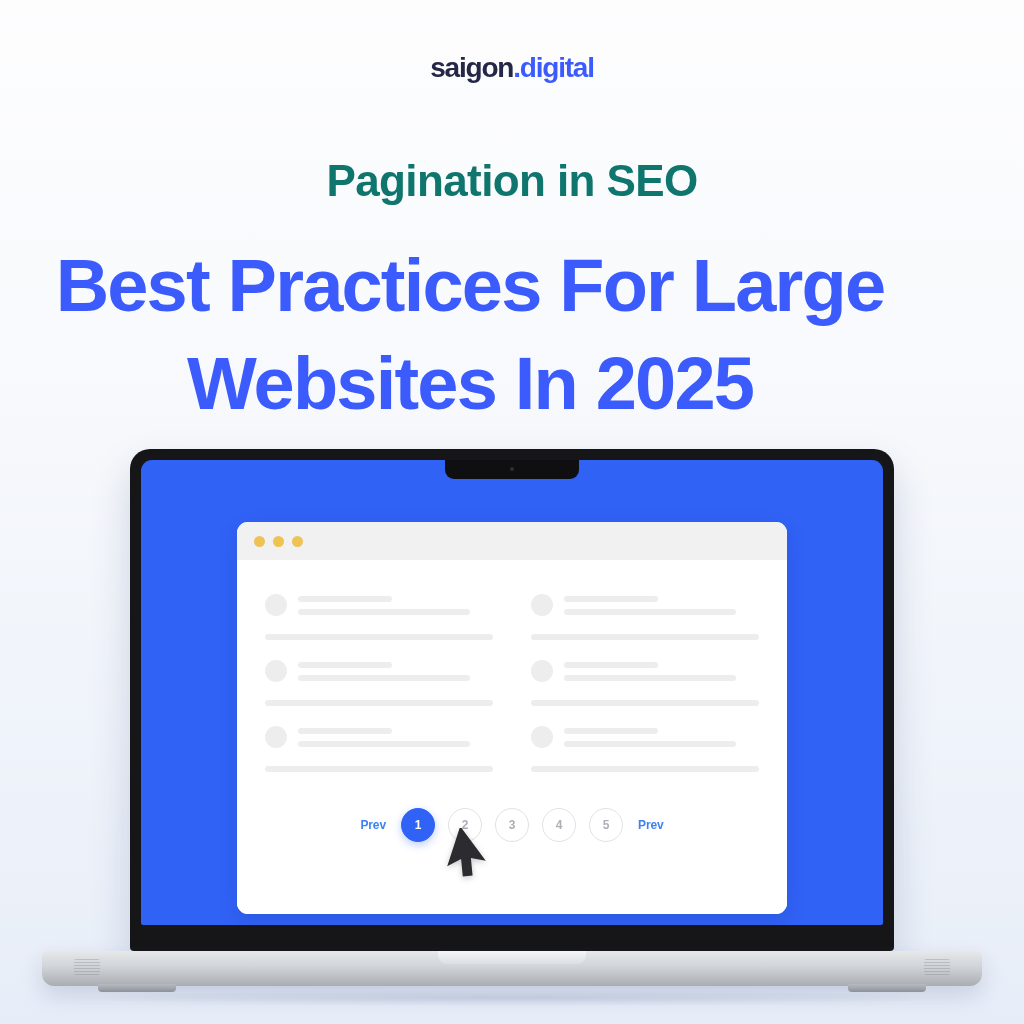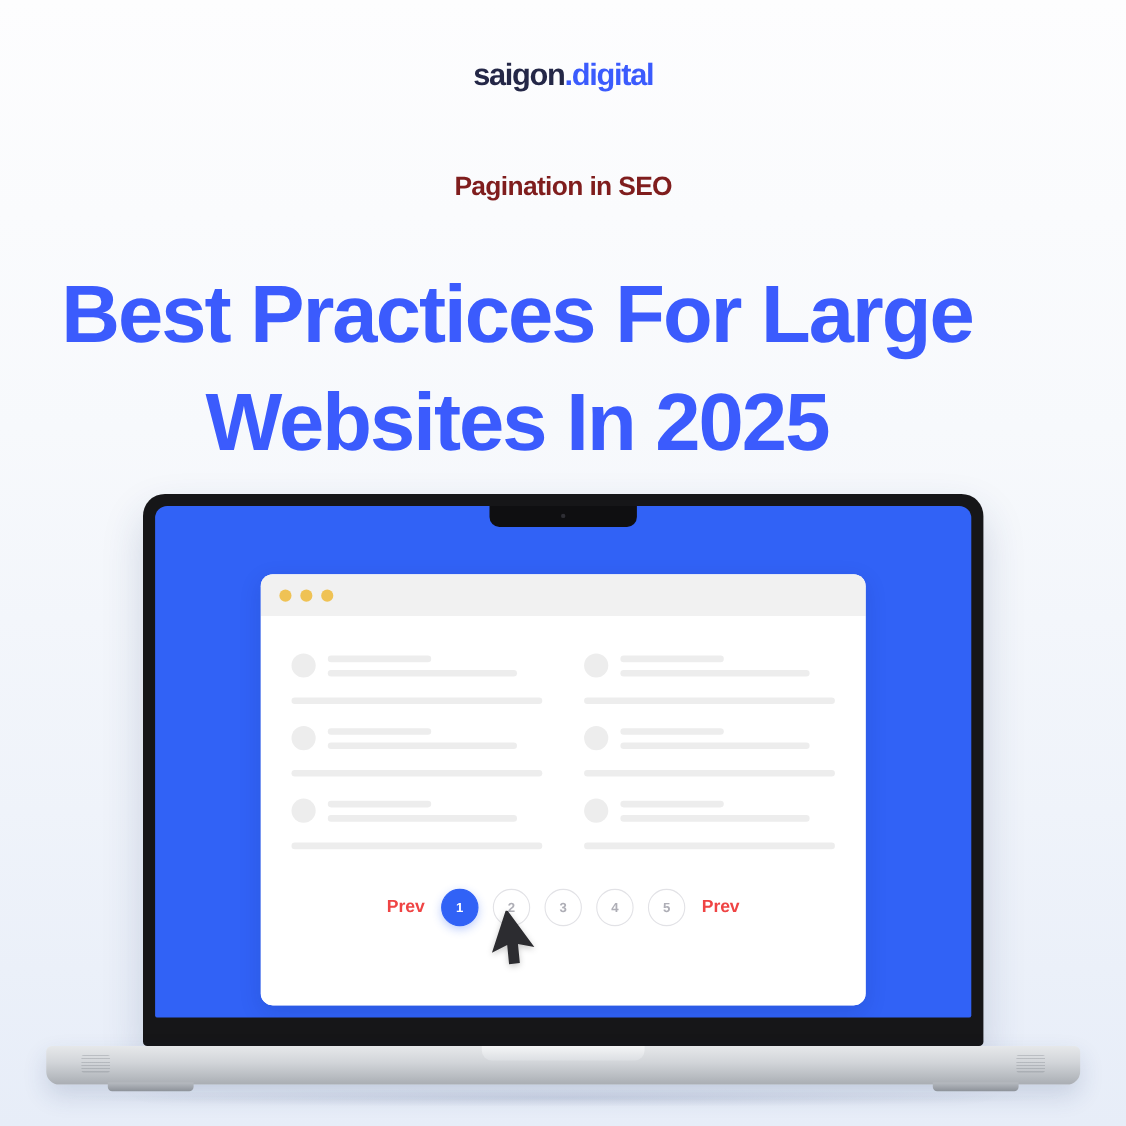--- a/index.html
+++ b/index.html
@@ -40,9 +40,9 @@
     left: 0;
     width: 1024px;
     text-align: center;
-    font-size: 24px;
+    font-size: 44px;
     font-weight: 700;
-    color: #7f1d1d;
+    color: #0f766e;
     letter-spacing: -0.6px;
   }
 

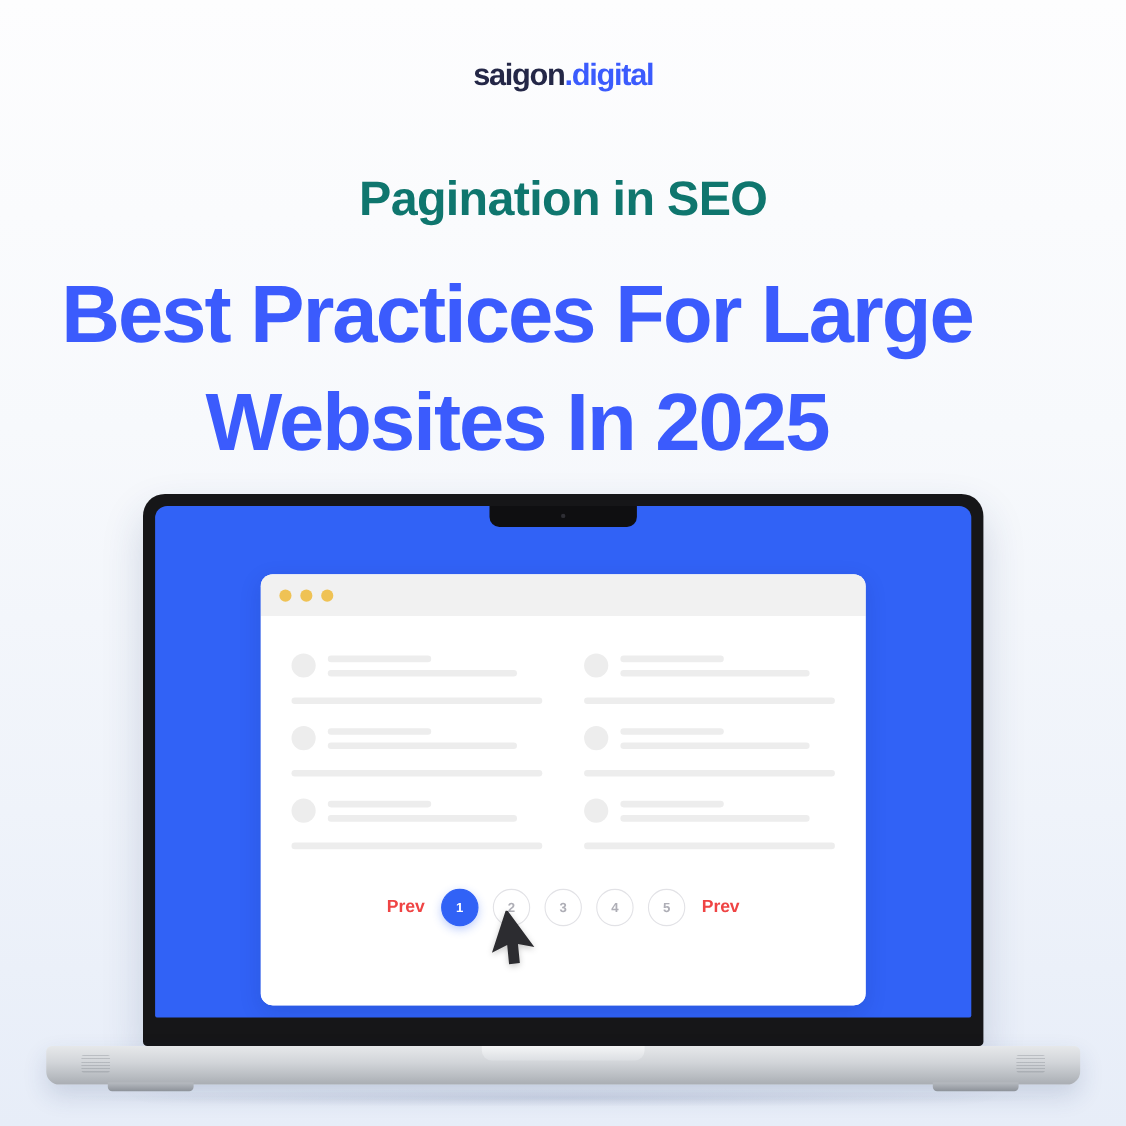--- a/index.html
+++ b/index.html
@@ -198,9 +198,9 @@
     gap: 13px;
   }
   .page-nav {
-    font-size: 16px;
+    font-size: 12px;
     font-weight: 700;
-    color: #ef4444;
+    color: #3b82f6;
     letter-spacing: -0.1px;
     padding: 0 2px;
   }

